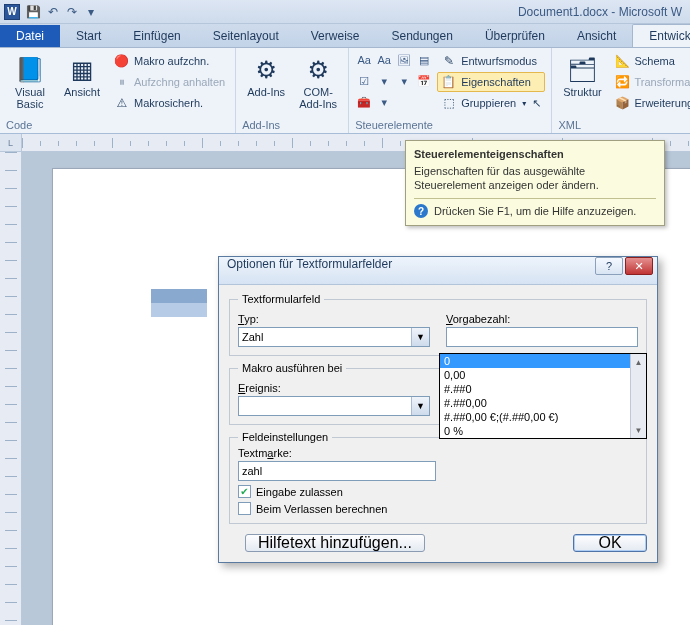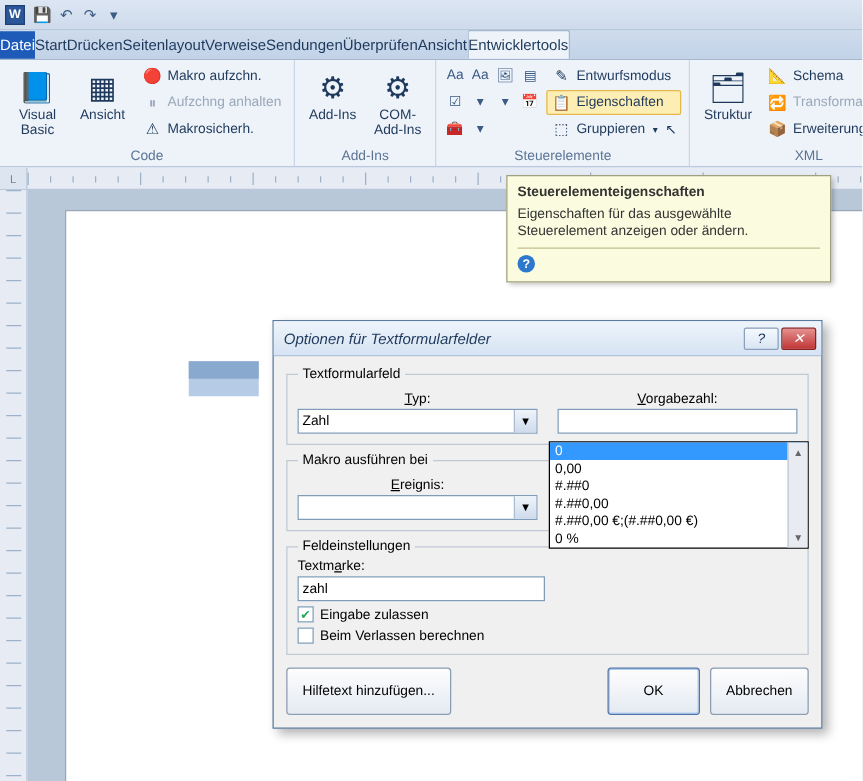--- a/index.html
+++ b/index.html
@@ -225,6 +225,7 @@
     <span>↷</span>
     <span>▾</span>
   </div>
+  <div class="title-right">Document1.docx - Microsoft W</div>
 </div>
 
 <div class="tabs">

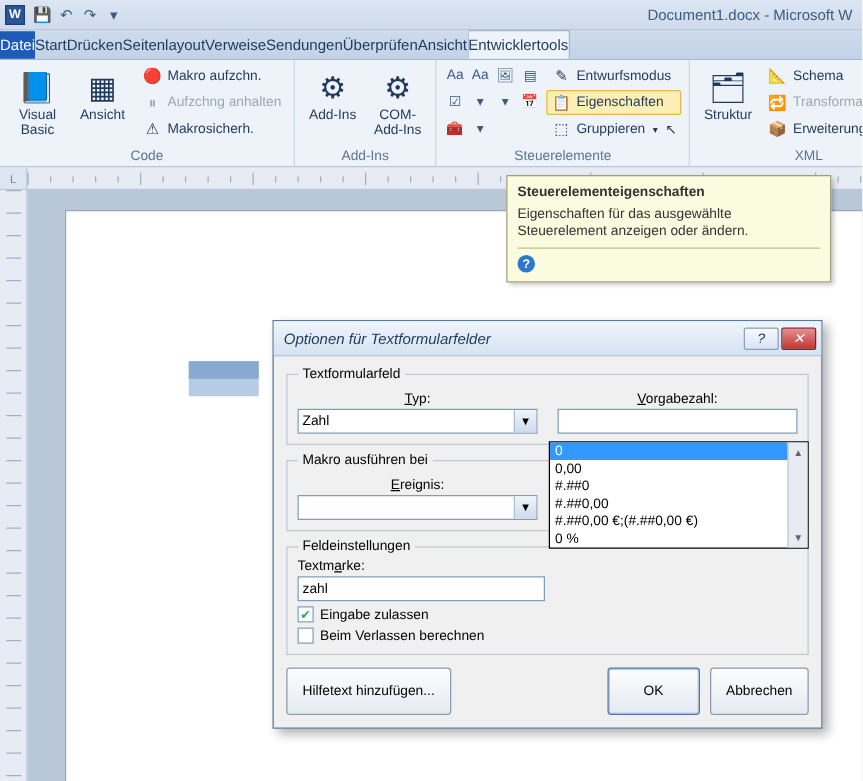--- a/index.html
+++ b/index.html
@@ -48,7 +48,7 @@
     align-items: flex-end;
   }
   .tab {
-    padding: 4px 0;
+    padding: 4px 16px;
     font-size: 12px;
     color: #1e395b;
     cursor: pointer;

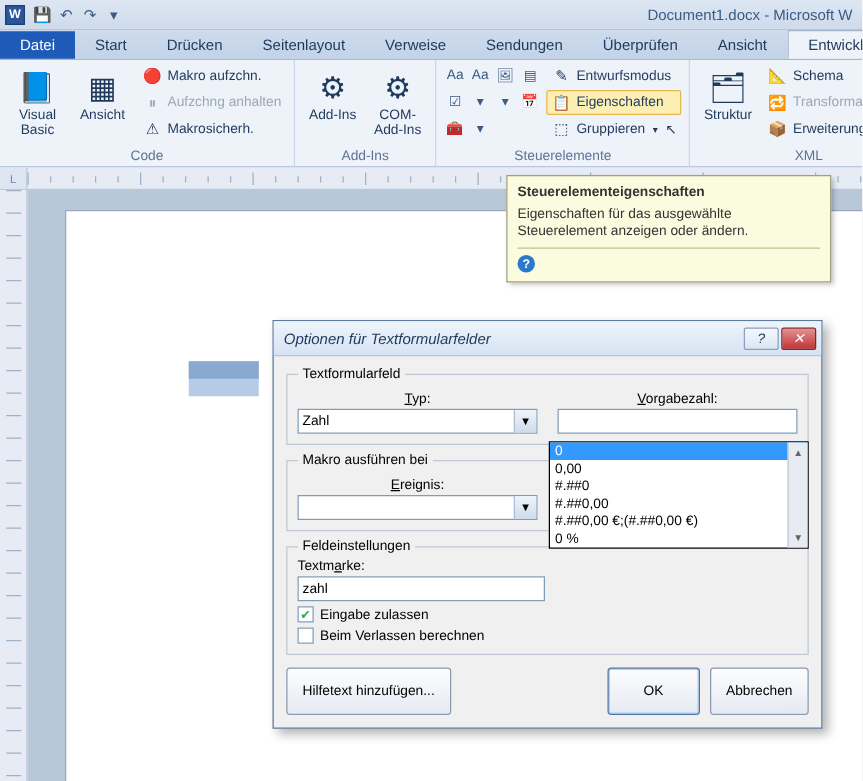--- a/index.html
+++ b/index.html
@@ -231,7 +231,7 @@
 <div class="tabs">
   <div class="tab file">Datei</div>
   <div class="tab">Start</div>
-  <div class="tab">Drücken</div>
+  <div class="tab">Einfügen</div>
   <div class="tab">Seitenlayout</div>
   <div class="tab">Verweise</div>
   <div class="tab">Sendungen</div>

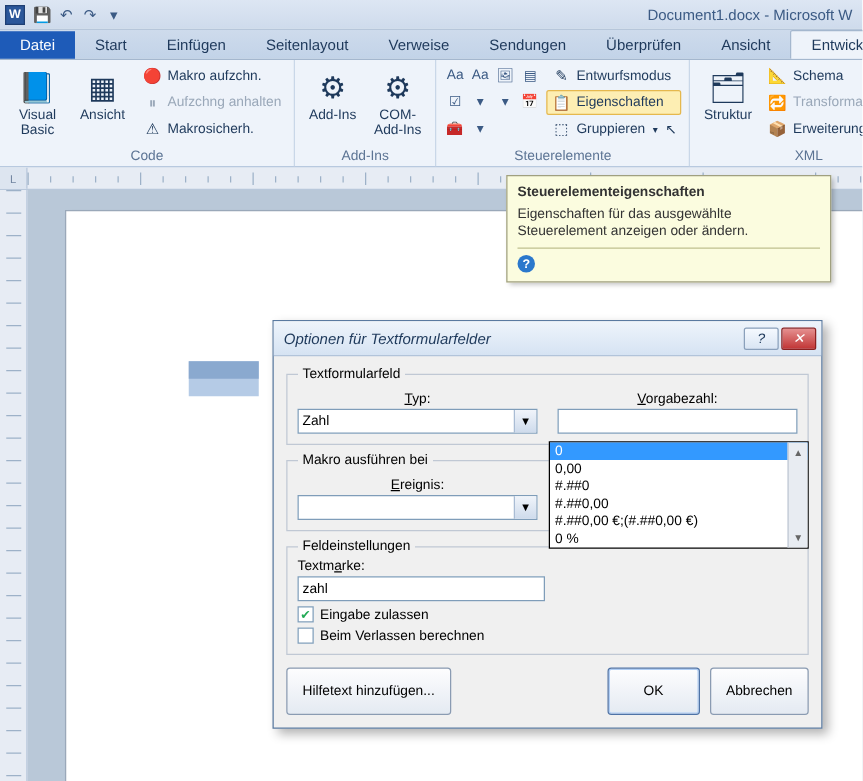--- a/index.html
+++ b/index.html
@@ -80,7 +80,7 @@
     flex-direction: column;
   }
   .group-body { display:flex; flex:1; align-items:flex-start; gap:4px; }
-  .group-label { text-align:center; color:#5c7494; font-size:11px; padding:1px 0; }
+  .group-label { text-align:left; color:#5c7494; font-size:11px; padding:1px 0; }
   .big-btn { display:flex; flex-direction:column; align-items:center; width:48px; padding:2px; cursor:pointer; color:#1e395b; border:1px solid transparent; border-radius:2px;}
   .big-btn .ic { width:32px; height:32px; display:flex; align-items:center; justify-content:center; font-size:24px; }
   .big-btn span.lbl { text-align:center; font-size:11px; line-height:12px; }

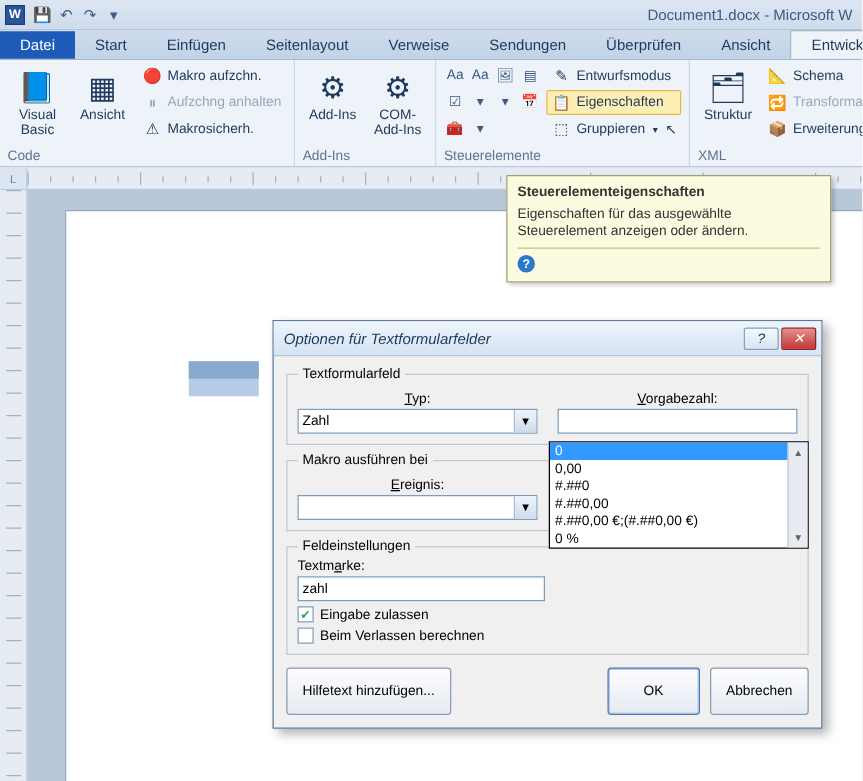--- a/index.html
+++ b/index.html
@@ -438,6 +438,7 @@
   <div class="tt-body">Eigenschaften für das ausgewählte Steuerelement anzeigen oder ändern.</div>
   <div class="tt-foot">
     <div class="help-ic">?</div>
+    <div>Drücken Sie F1, um die Hilfe anzuzeigen.</div>
   </div>
 </div>
 

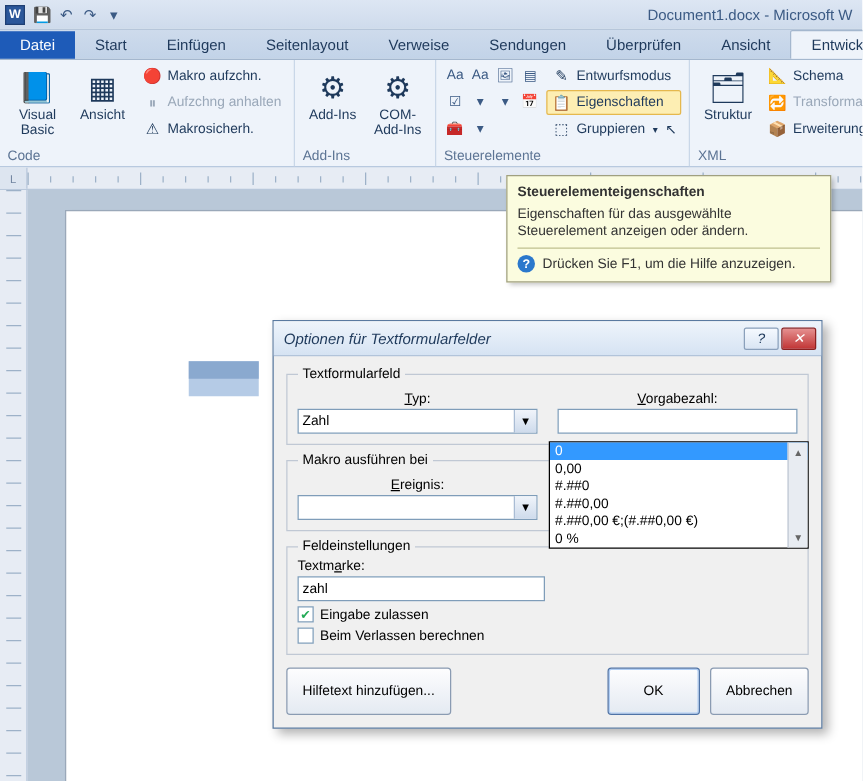--- a/index.html
+++ b/index.html
@@ -156,11 +156,10 @@
     background: linear-gradient(#eef4fb, #d6e3f3);
     border-bottom:1px solid #b2c4da;
     display:flex;
-    align-items:center;
+    align-items:flex-start;
     padding:0 4px 0 8px;
     font-size:12px;
     color:#1e395b;
-    font-style:italic;
   }
   .dlg-title .wbtns { margin-left:auto; display:flex; gap:2px;}
   .dlg-title .wbtn { width:28px; height:18px; border:1px solid #8aa0bb; border-radius:2px; display:flex; align-items:center; justify-content:center; font-size:11px; background:linear-gradient(#f5f9ff,#d9e5f3); cursor:pointer;}

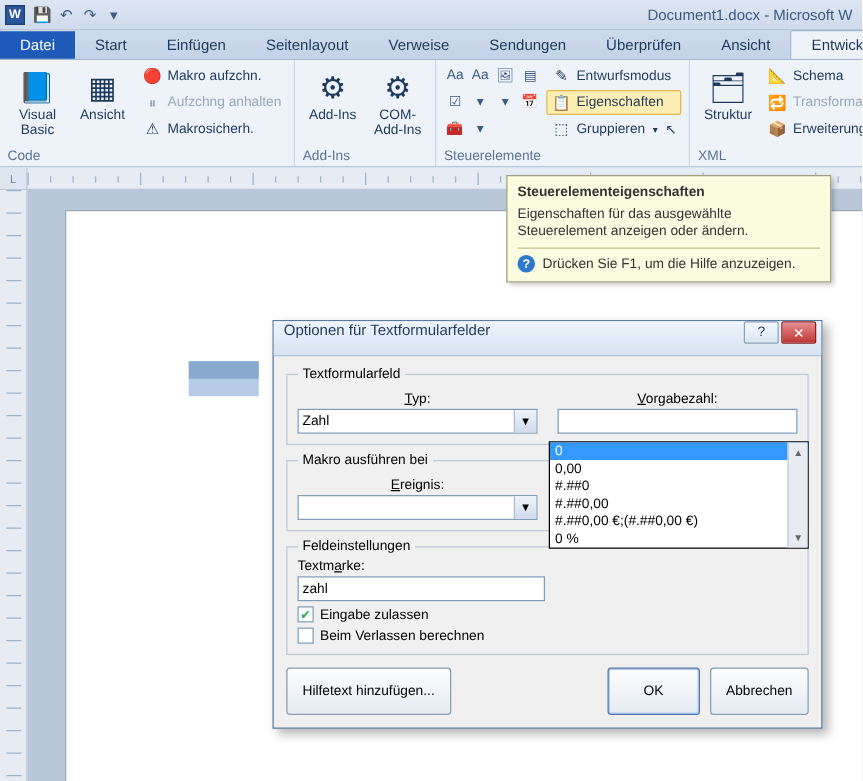--- a/index.html
+++ b/index.html
@@ -167,7 +167,7 @@
   .dlg-body { padding:8px 10px 10px 10px; font-size:11px; color:#000;}
   fieldset { border:1px solid #c0c8d4; margin:0 0 6px 0; padding:4px 8px 8px 8px;}
   legend { padding:0 4px; }
-  .row { display:flex; gap:16px; margin-top:4px;text-align:center;}
+  .row { display:flex; gap:16px; margin-top:4px;}
   .col { flex:1; display:flex; flex-direction:column; gap:2px;}
   .lbl { text-decoration: none; }
   .lbl u { text-decoration: underline; }

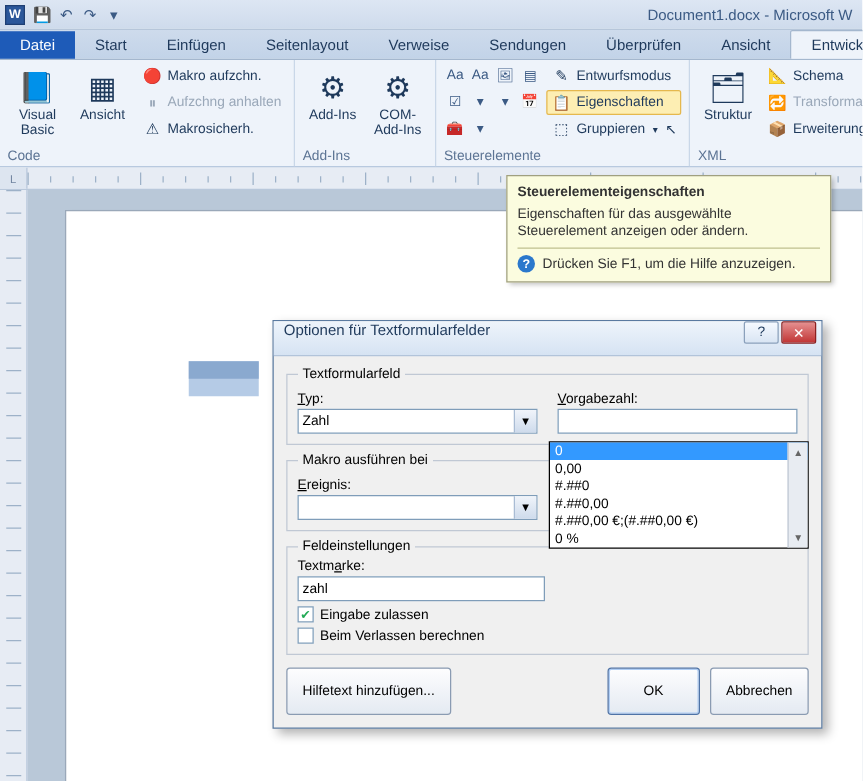--- a/index.html
+++ b/index.html
@@ -188,13 +188,14 @@
   .chk .box { width:13px; height:13px; border:1px solid #7f9db9; background:#fff; display:flex; align-items:center; justify-content:center; font-size:10px; color:#2a5; cursor:pointer;}
   .dlg-foot { display:flex; gap:8px; margin-top:10px; align-items:center;}
   .btn {
-    height:38px; padding:0 12px;
+    height:18px; padding:0 12px;
     border:1px solid #8a9bb2;
     background:linear-gradient(#fdfdfe,#e4eaf2);
     border-radius:3px;
     display:flex; align-items:center; justify-content:center;
     cursor:pointer;
-    font-size:11px;
+    font-size:16px;
+    margin-left:16px;
   }
   .btn.default { border:1px solid #4f73a6; box-shadow: inset 0 0 0 1px #aecdf5;}
 

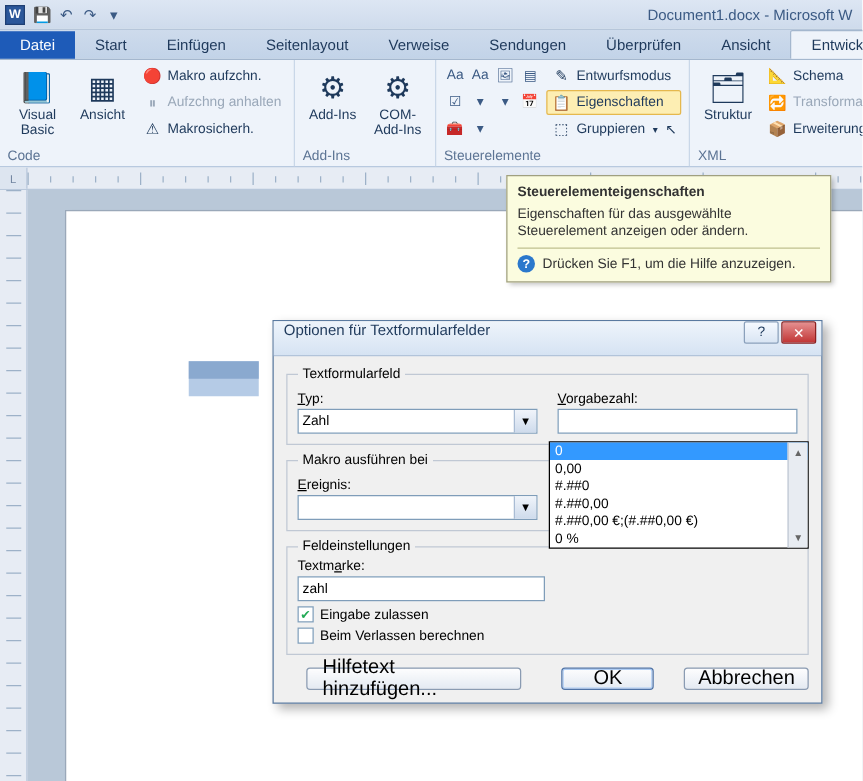--- a/index.html
+++ b/index.html
@@ -506,7 +506,6 @@
       <div class="btn">Hilfetext hinzufügen...</div>
       <div style="flex:1"></div>
       <div class="btn default" style="min-width:74px">OK</div>
-      <div class="btn" style="min-width:74px">Abbrechen</div>
     </div>
 
     <div class="dropdown" style="top:96px;">

